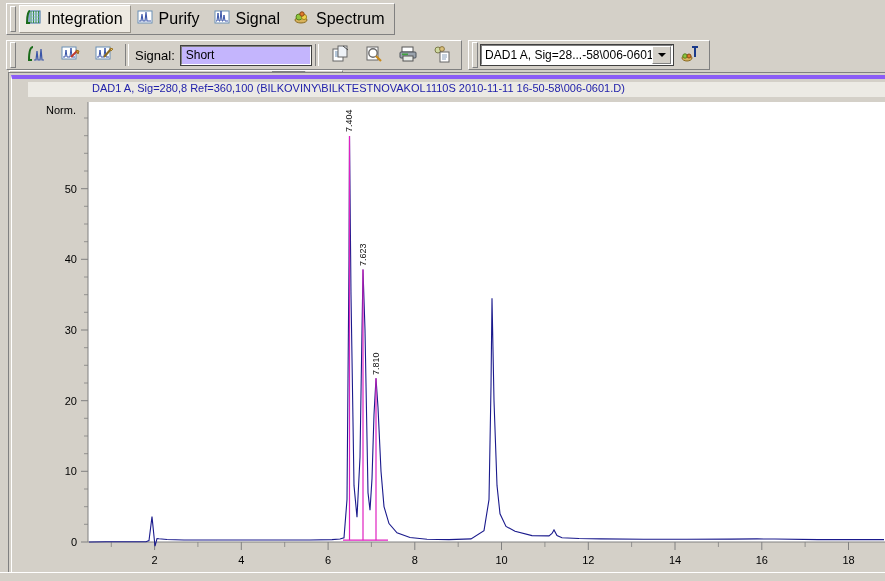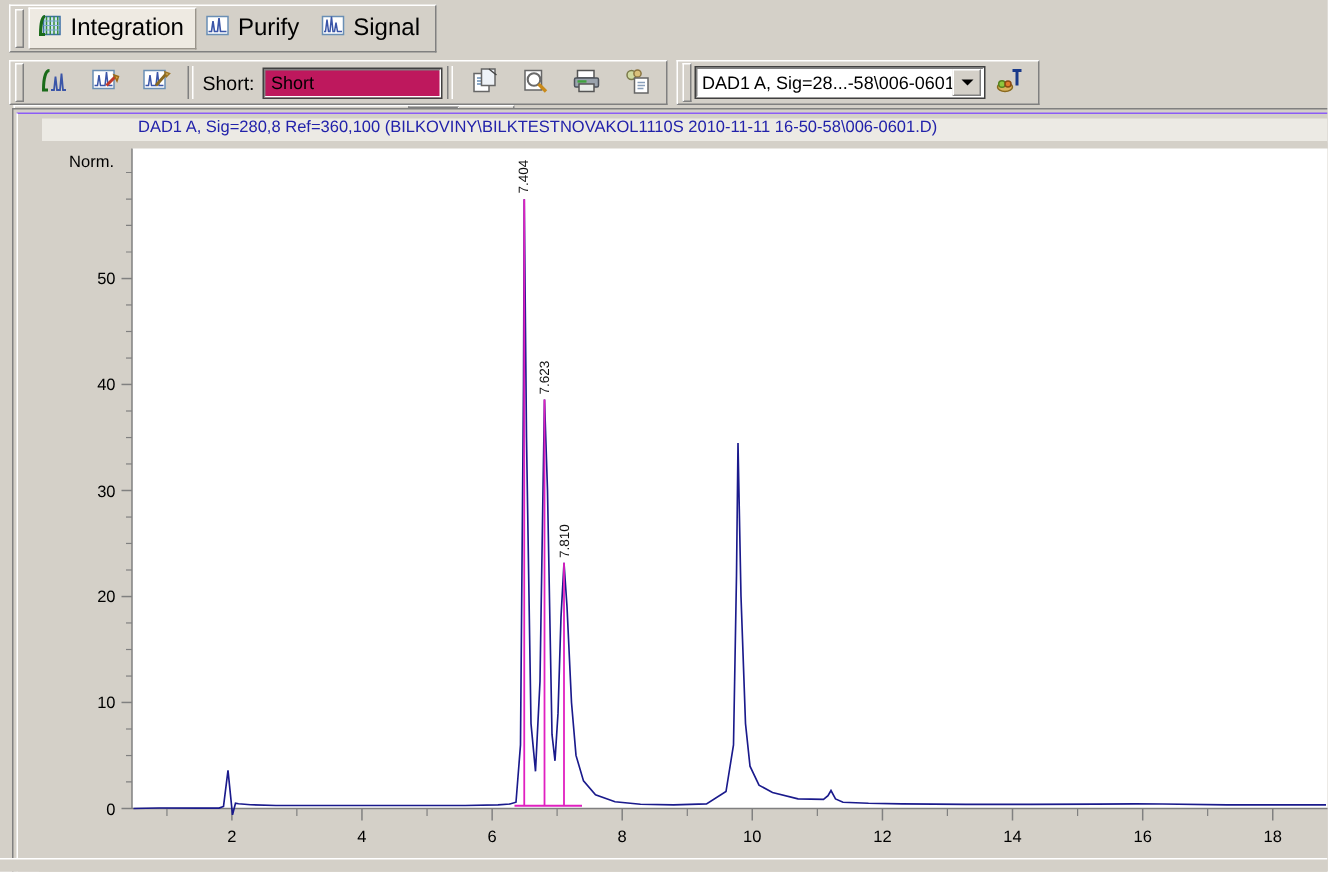--- a/index.html
+++ b/index.html
@@ -166,6 +166,17 @@
         <span>Signal</span>
       </div>
 
+      <div class="tabbtn">
+        <span>
+          <svg width="18" height="18" viewBox="0 0 18 18">
+            <ellipse cx="8" cy="12" rx="6" ry="3" fill="#d9b35c" stroke="#8a6a20"></ellipse>
+            <circle cx="6" cy="9" r="3" fill="#8fc63d" stroke="#56801f"></circle>
+            <circle cx="11" cy="9" r="2.6" fill="#f2d14a" stroke="#a08a20"></circle>
+            <circle cx="9" cy="6" r="2.2" fill="#e07a2e" stroke="#8a4a12"></circle>
+          </svg>
+        </span>
+        <span>Spectrum</span>
+      </div>
     </div>
   </div>
 

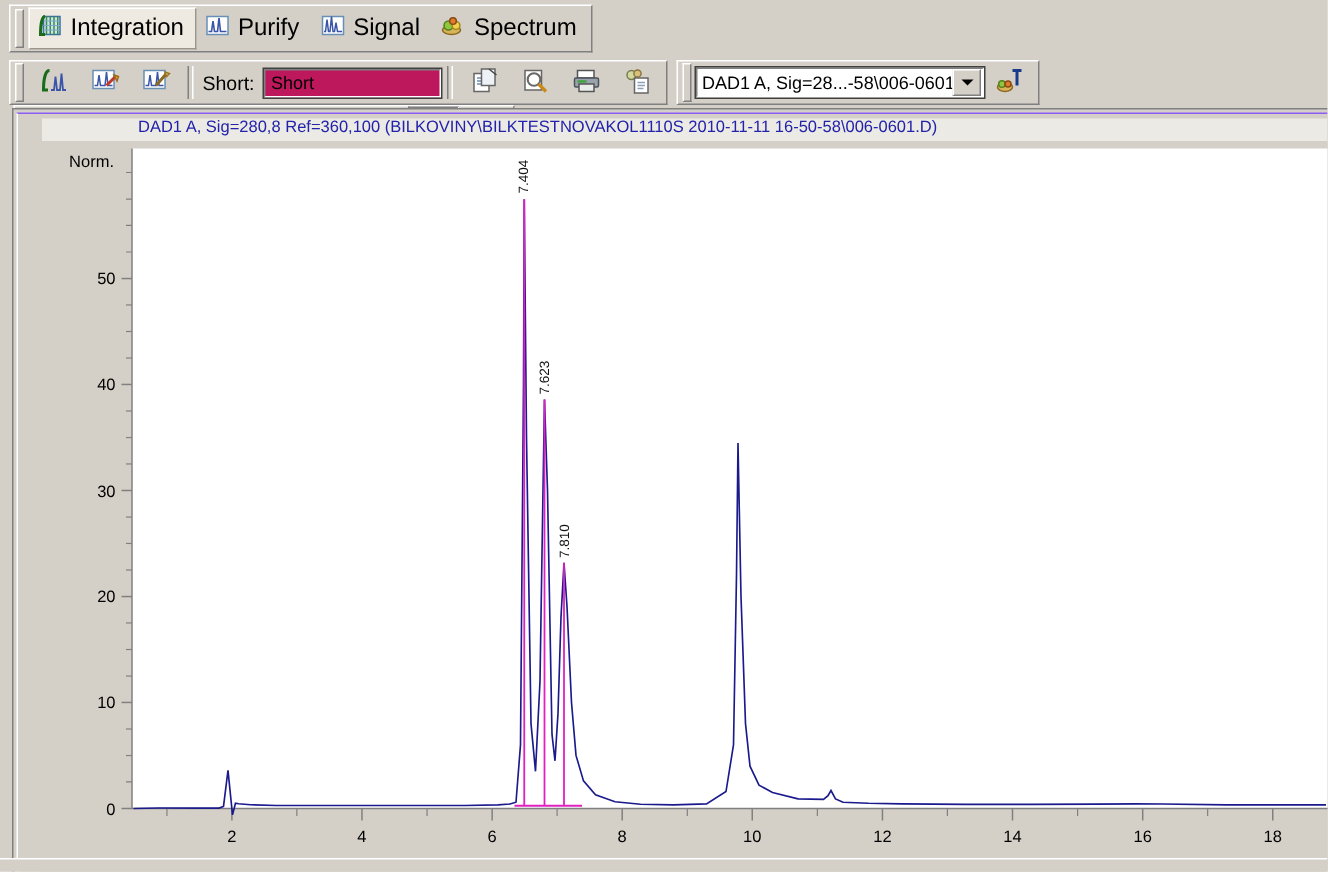--- a/index.html
+++ b/index.html
@@ -218,7 +218,7 @@
 
       <div class="sep"></div>
 
-      <span class="lbl">Short:</span>
+      <span class="lbl">Signal:</span>
       <div class="txtfield" title="Short">Short</div>
 
       <div class="sep"></div>

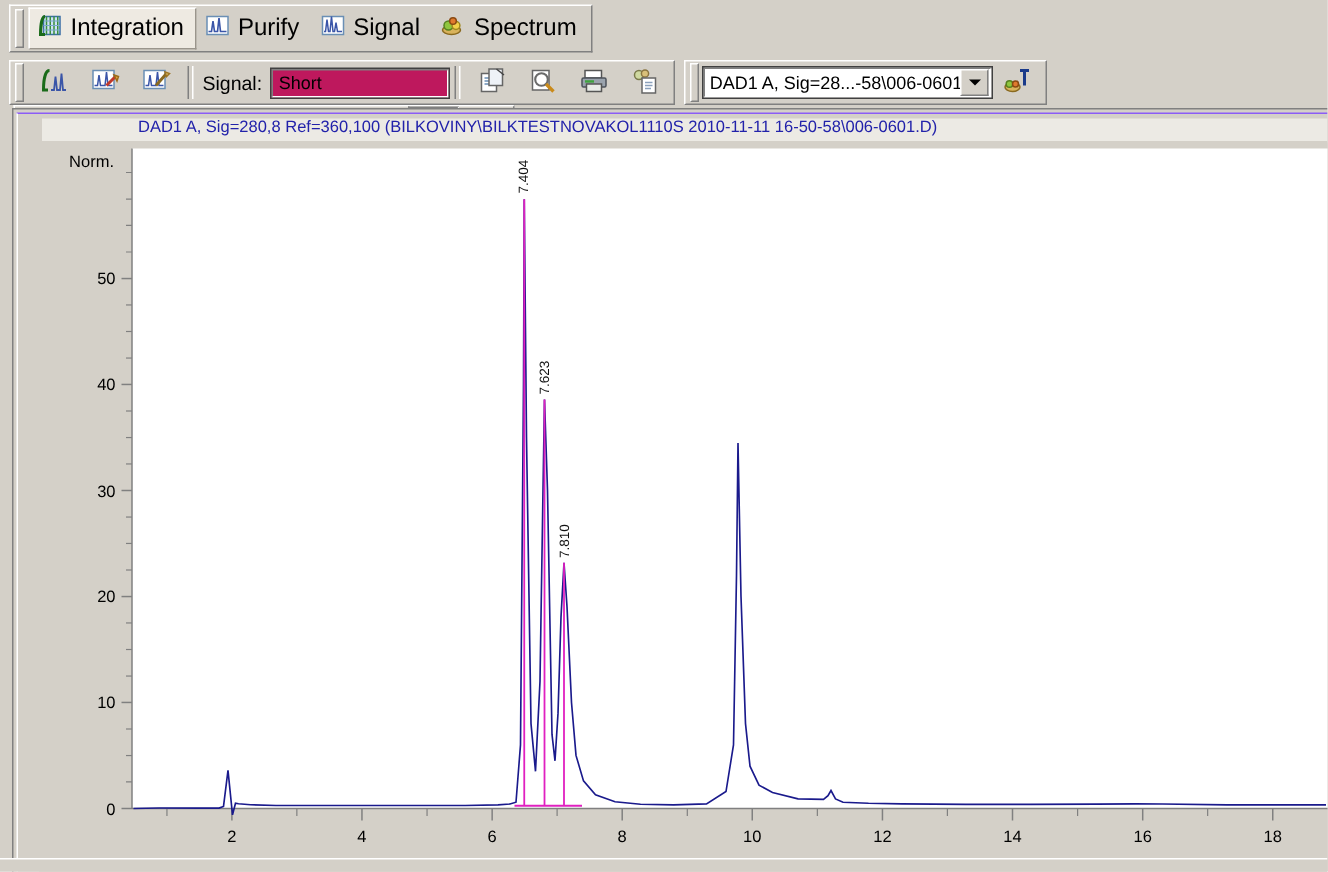--- a/index.html
+++ b/index.html
@@ -65,7 +65,7 @@
   .lbl{font-size:13px;padding:0 6px 0 2px;white-space:nowrap;}
 
   .txtfield{
-    height:19px;width:118px;background:#be185d;
+    height:19px;width:130px;background:#c4b5fd;
     border-top:1px solid #808080;border-left:1px solid #808080;
     border-bottom:1px solid #ffffff;border-right:1px solid #ffffff;
     outline:1px solid #404040;

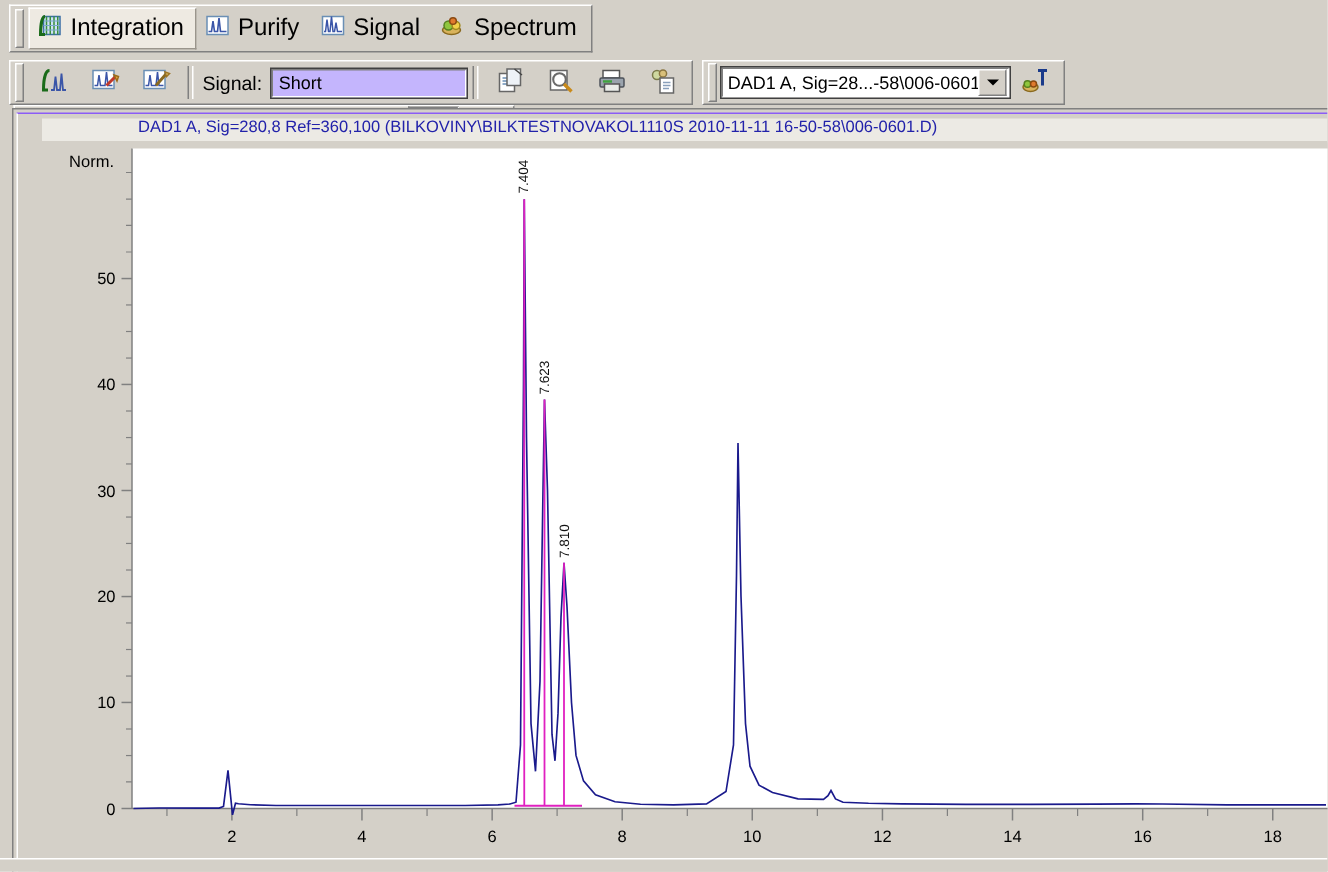--- a/index.html
+++ b/index.html
@@ -104,7 +104,7 @@
   .plotinner{
     position:absolute;left:2px;top:2px;right:0;bottom:0;
     background:#d4d0c8;
-    border-top:1px solid #8b5cf6;border-left:1px solid #ffffff;
+    border-top:4px solid #8b5cf6;border-left:1px solid #ffffff;
   }
   .charttitle{
     position:absolute;left:16px;top:3px;right:0;height:15px;

